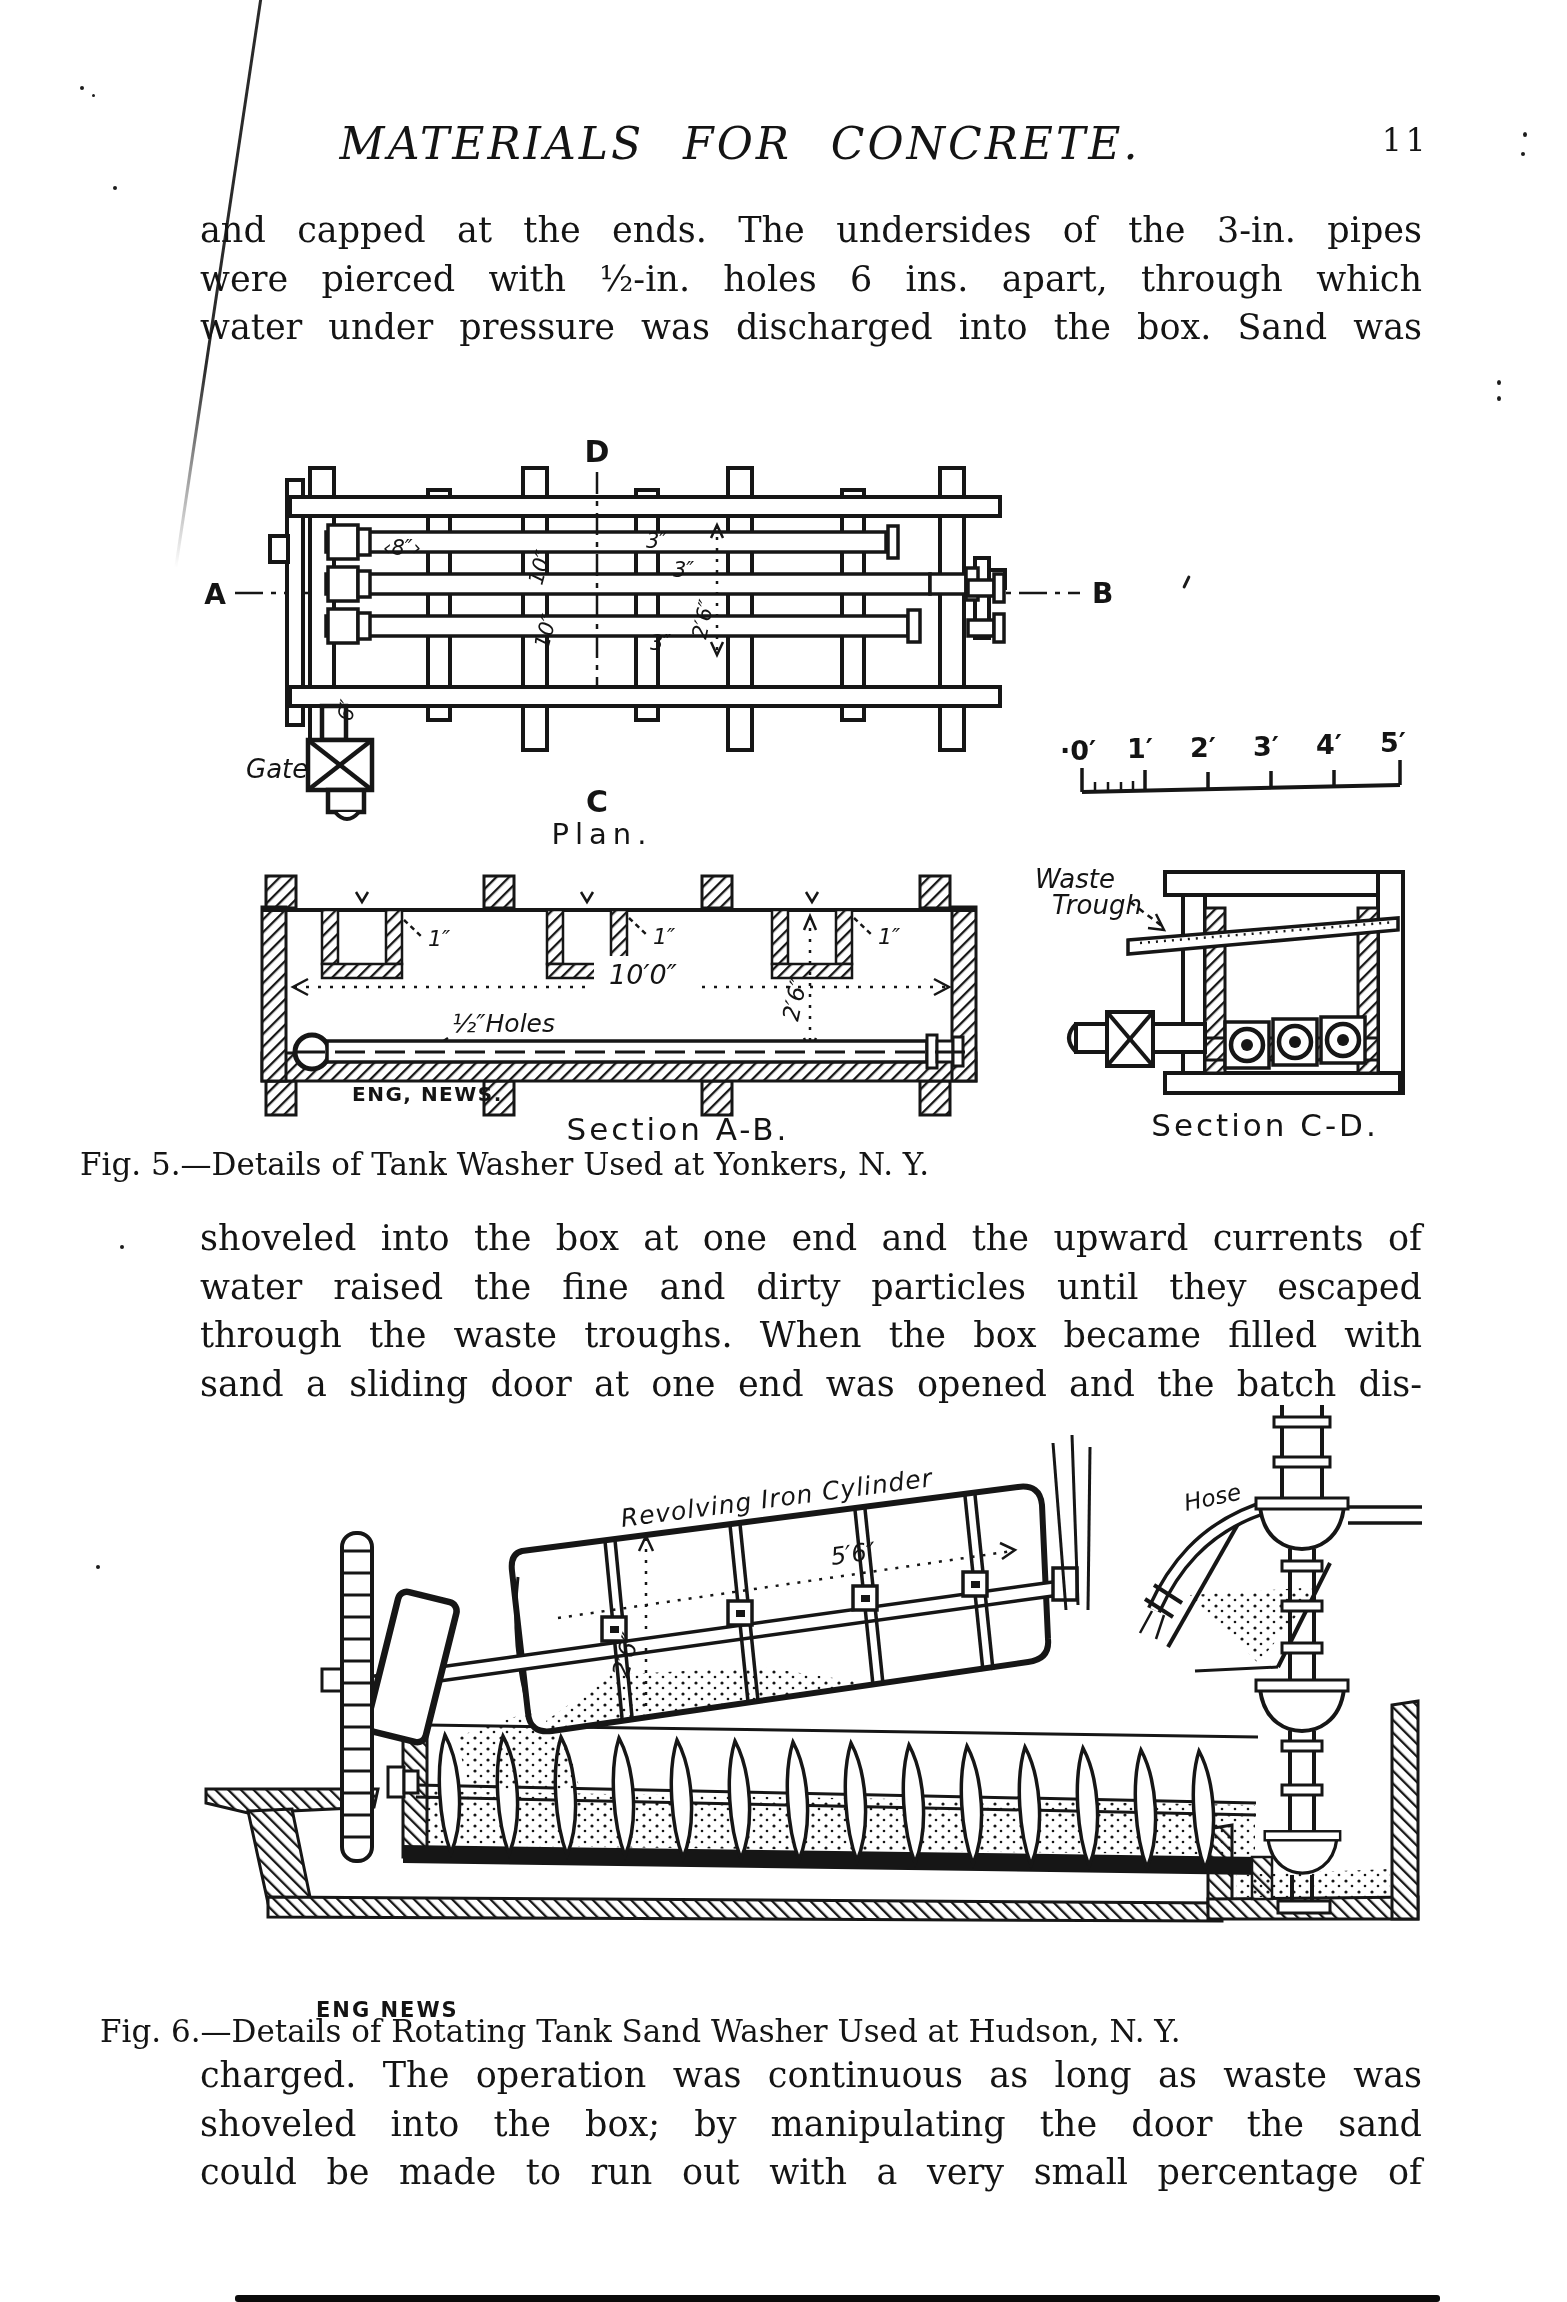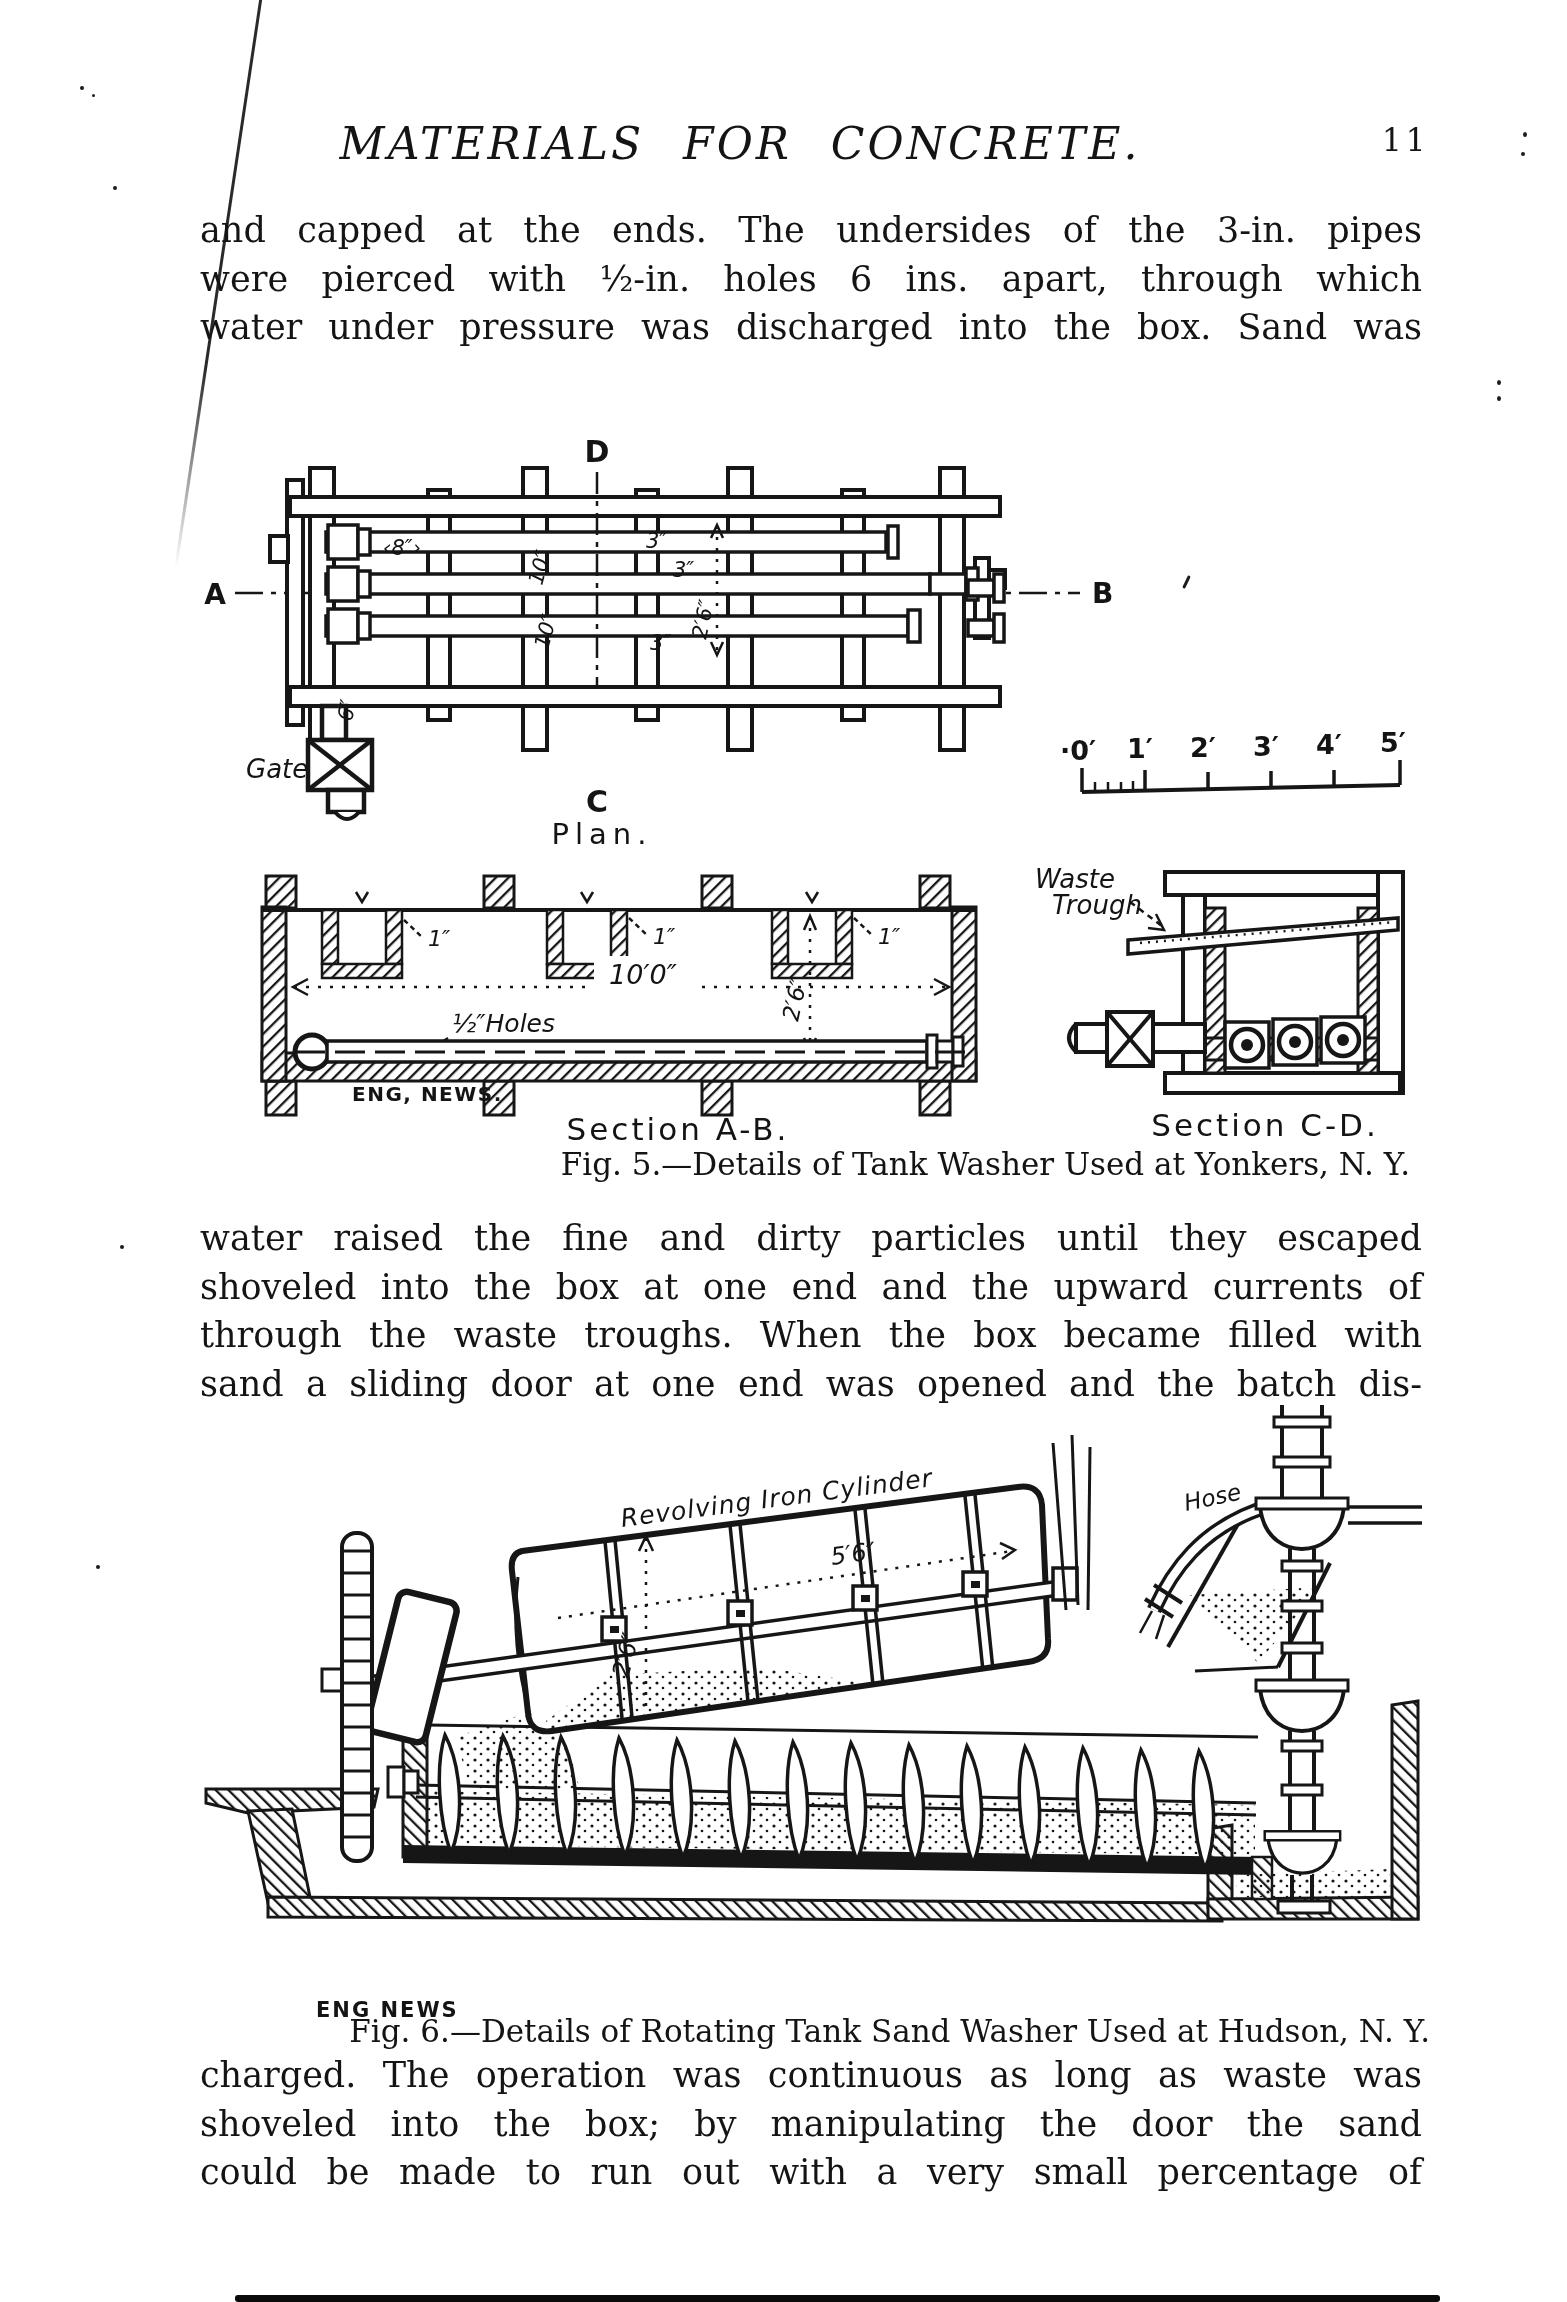--- a/index.html
+++ b/index.html
@@ -13,7 +13,7 @@
   #para1{top:206px}
   #para2{top:1214px}
   #para3{top:2051px}
-  .caption{position:absolute;font-size:31px;text-align:right;white-space:nowrap}
+  .caption{position:absolute;font-size:31px;text-align:left;white-space:nowrap}
   #caption5{top:1146px;left:80px;width:1330px}
   #caption6{top:2013px;left:100px;width:1330px}
   .fig{position:absolute}

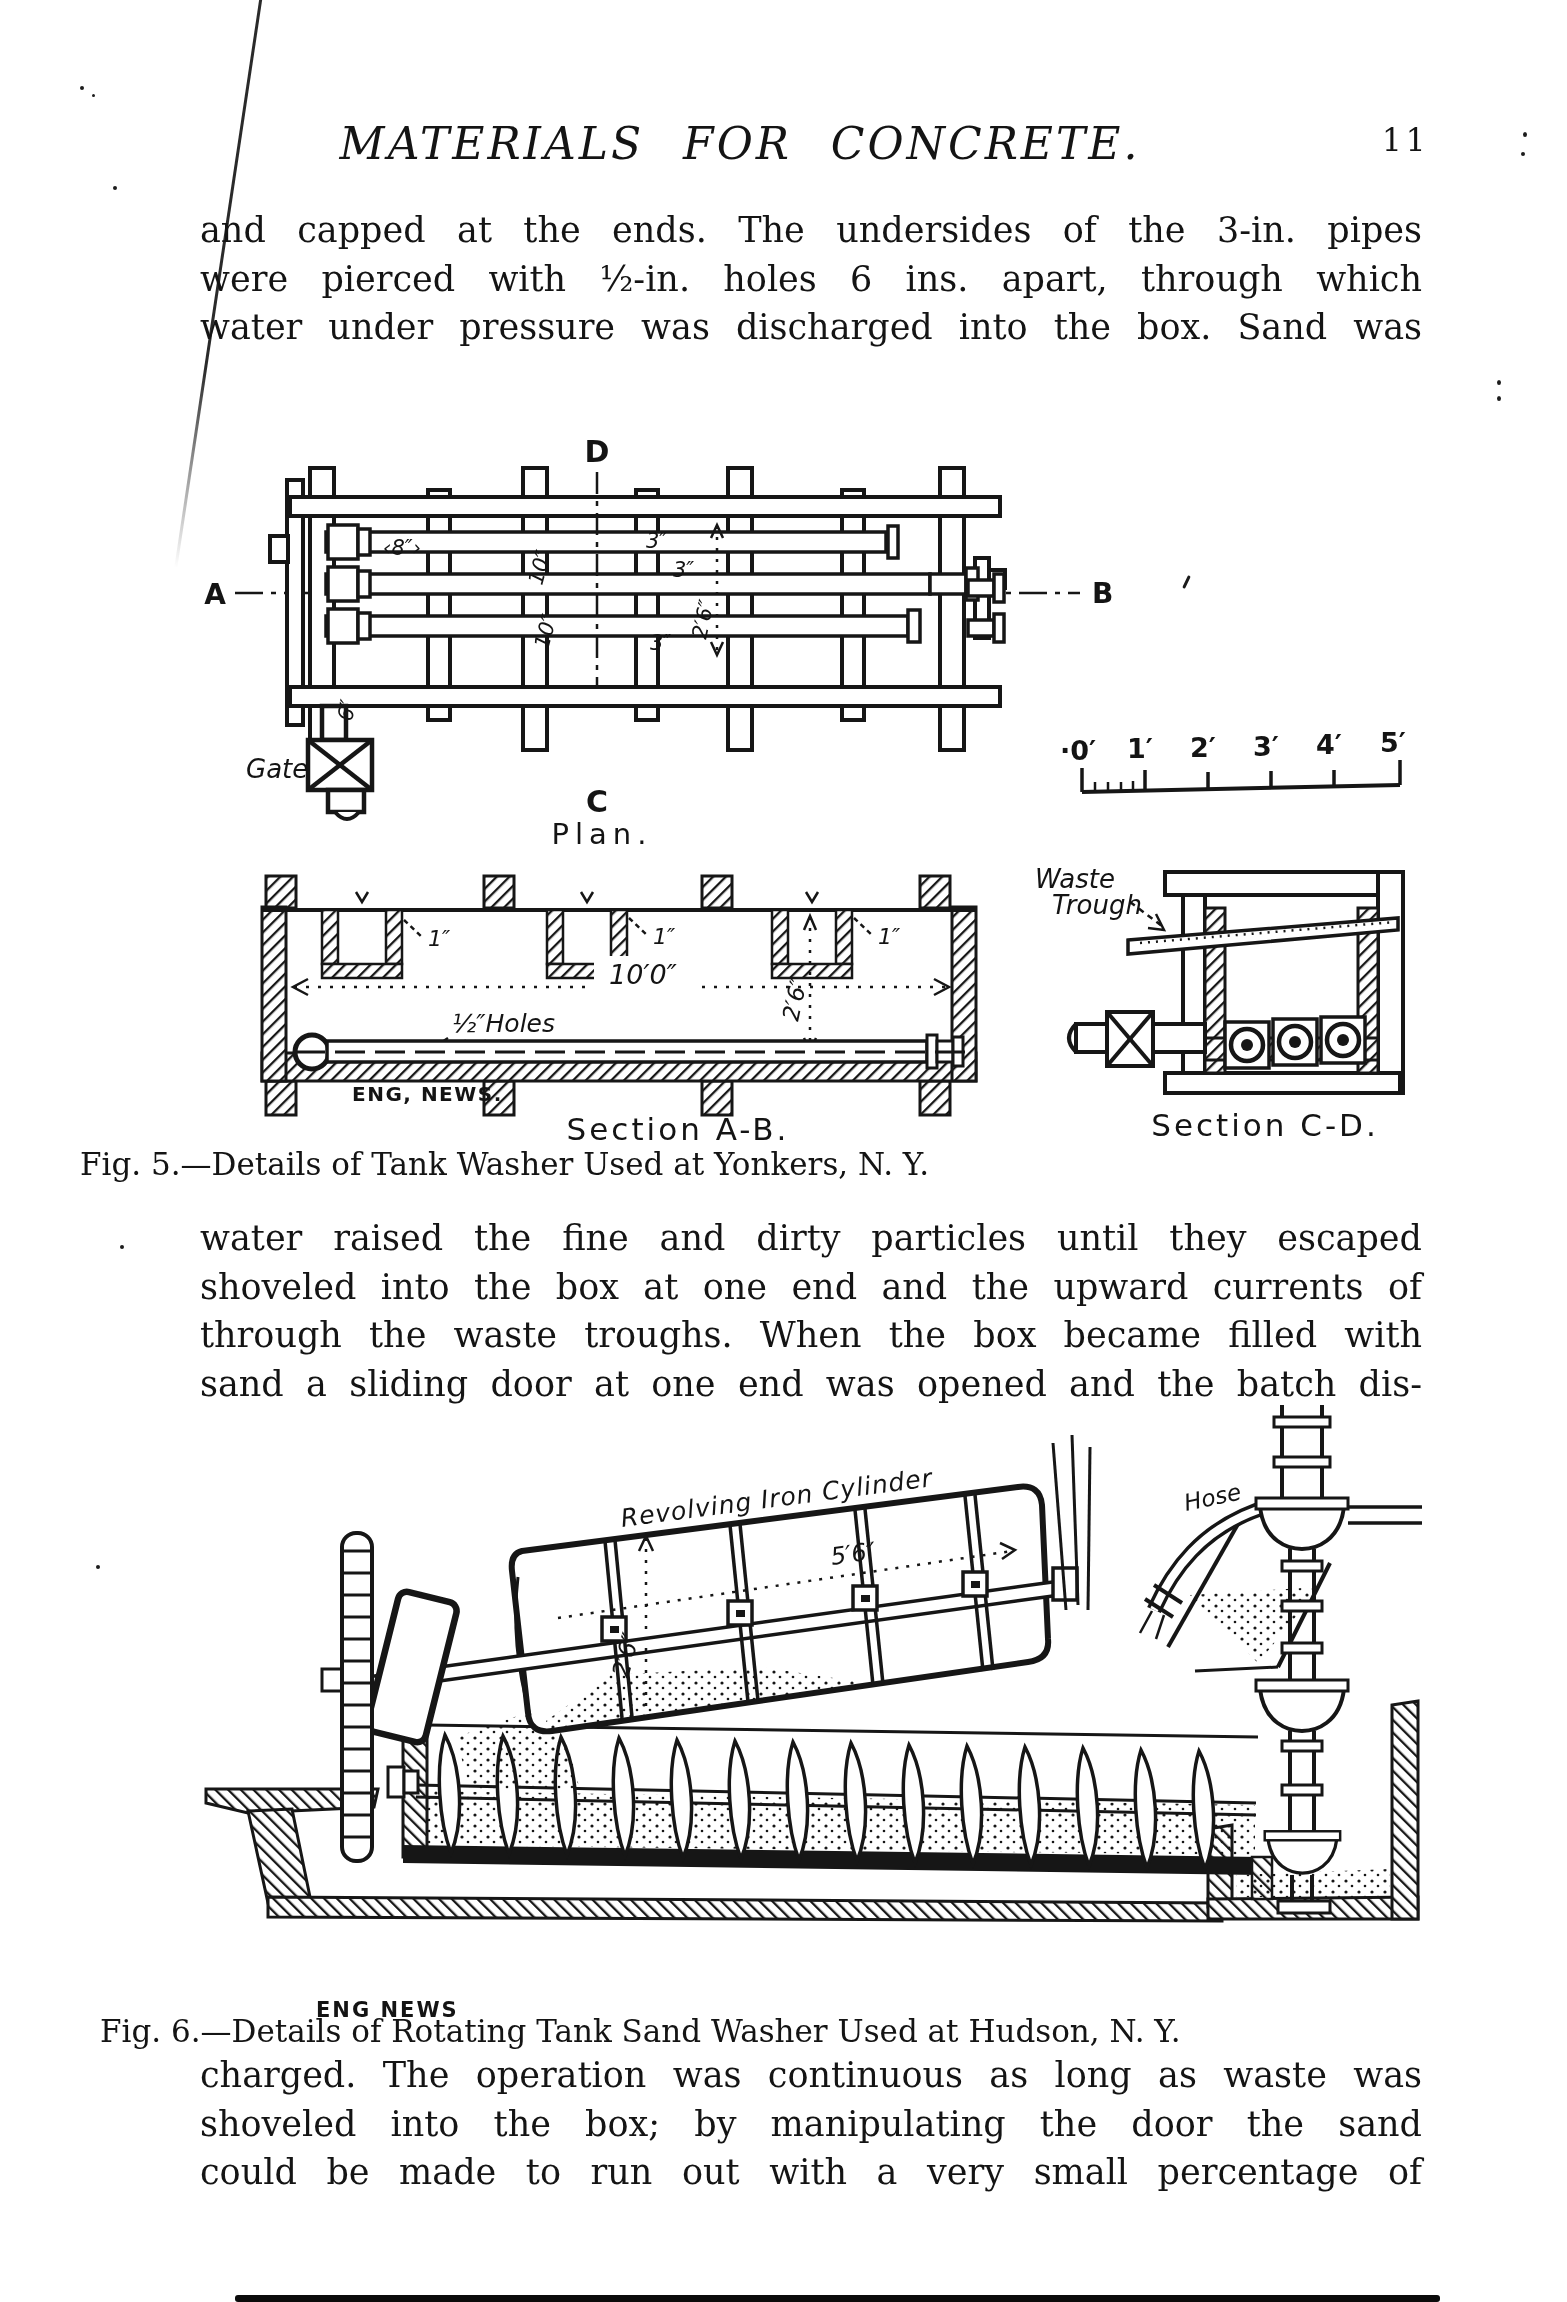--- a/index.html
+++ b/index.html
@@ -278,8 +278,8 @@
   <div class="caption" id="caption5">Fig. 5.—Details of Tank Washer Used at Yonkers, N. Y.</div>
 
   <div class="para" id="para2">
+    <div class="line">shoveled into the box at one end and the upward currents of</div>
     <div class="line">water raised the fine and dirty particles until they escaped</div>
-    <div class="line">shoveled into the box at one end and the upward currents of</div>
     <div class="line">through the waste troughs.  When the box became filled with</div>
     <div class="line">sand a sliding door at one end was opened and the batch dis-</div>
   </div>

